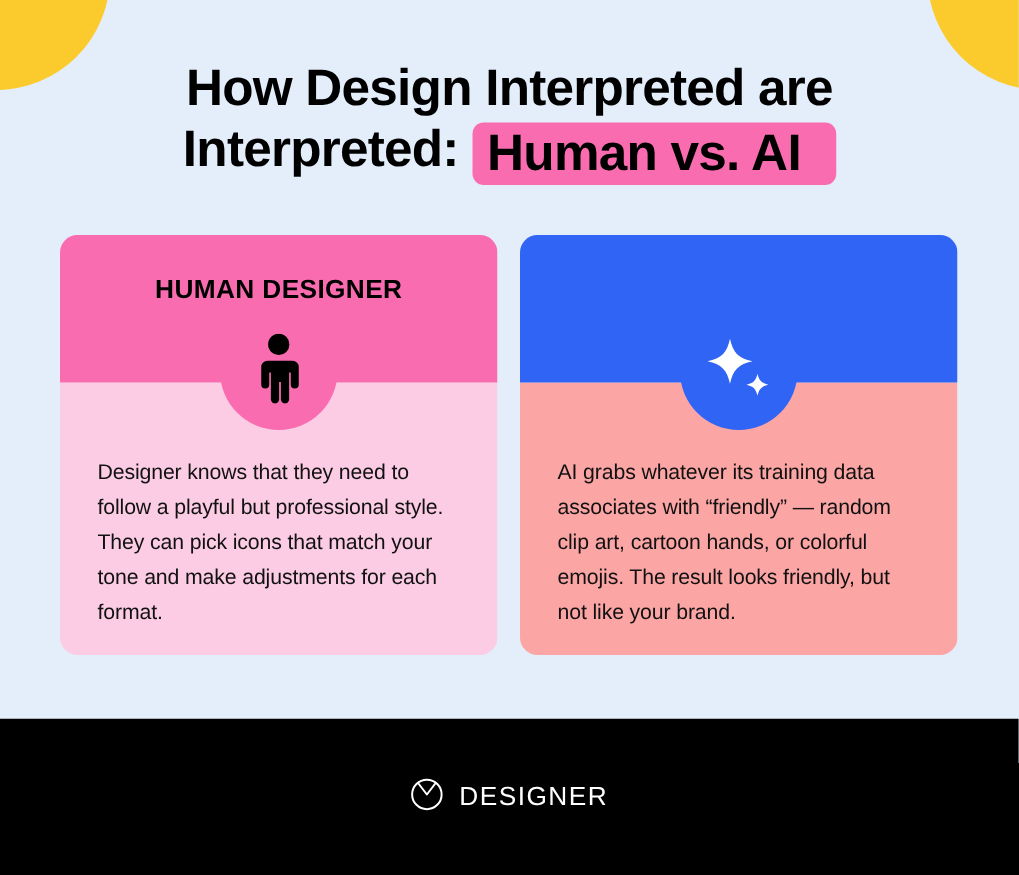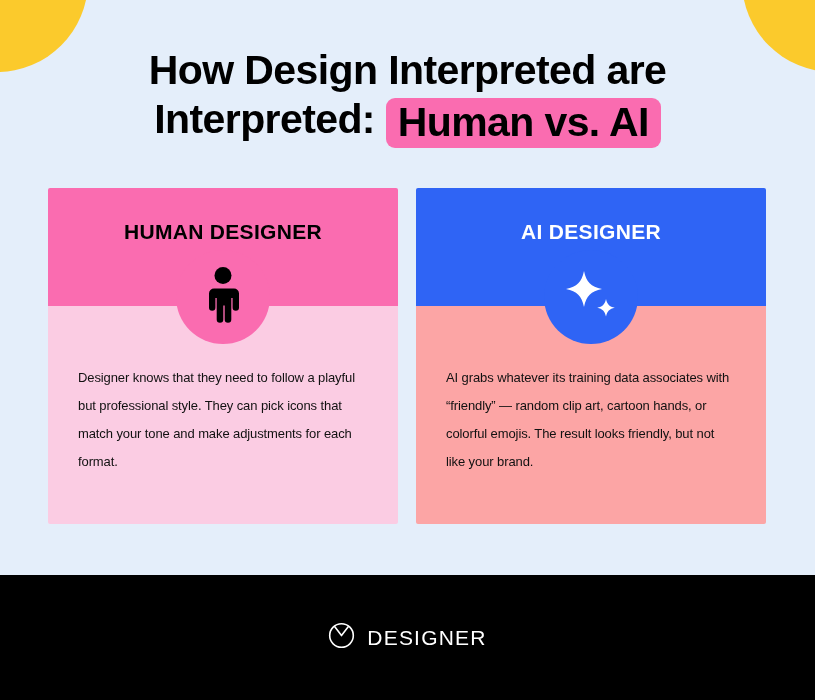--- a/index.html
+++ b/index.html
@@ -46,7 +46,7 @@
   .title-hl {
     background: #fa6cb0;
     border-radius: 9px;
-    padding: 6px 12px 8px 12px;
+    padding: 6px 28px 8px 12px;
     display: inline-block;
     line-height: 36px;
     position: relative;

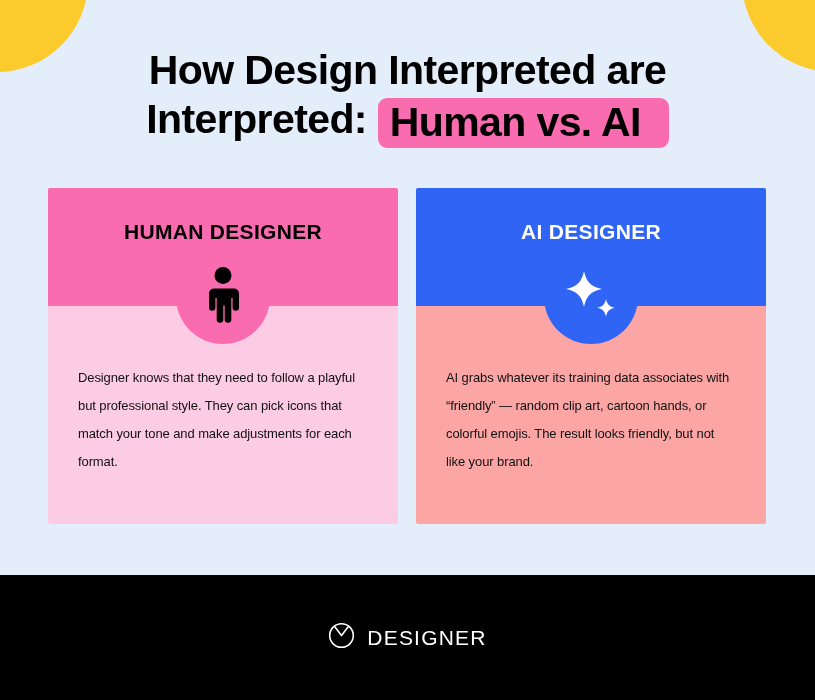--- a/index.html
+++ b/index.html
@@ -68,7 +68,7 @@
   .card {
     width: 350px;
     height: 336px;
-    border-radius: 2px;
+    border-radius: 14px;
     overflow: hidden;
     position: relative;
     display: flex;

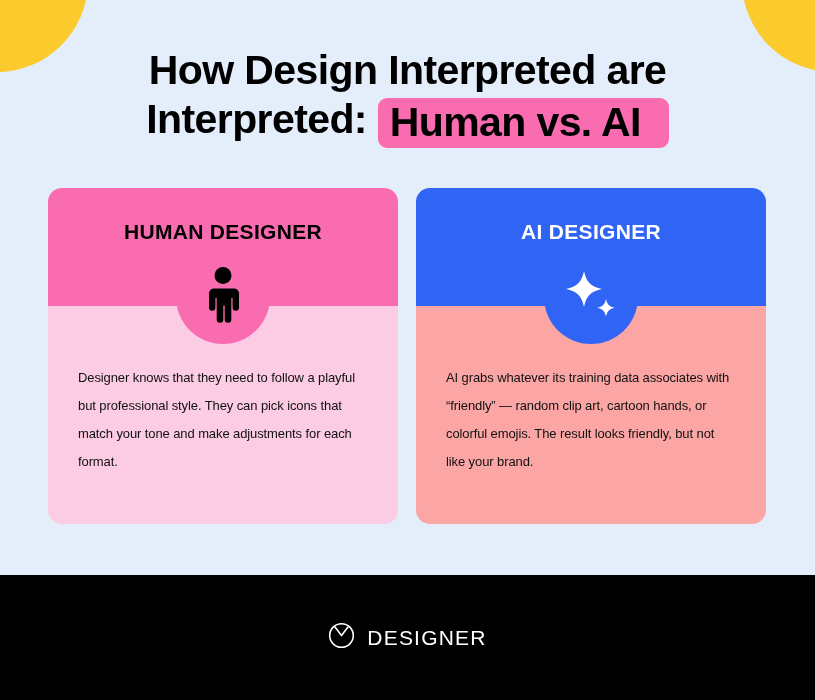--- a/index.html
+++ b/index.html
@@ -188,7 +188,6 @@
 
   <div class="card card-ai">
     <div class="card-header">
-      <div class="card-title">AI DESIGNER</div>
       <div class="icon-bubble">
         <span>
           <svg width="56" height="52" viewBox="0 0 56 52" aria-hidden="true">

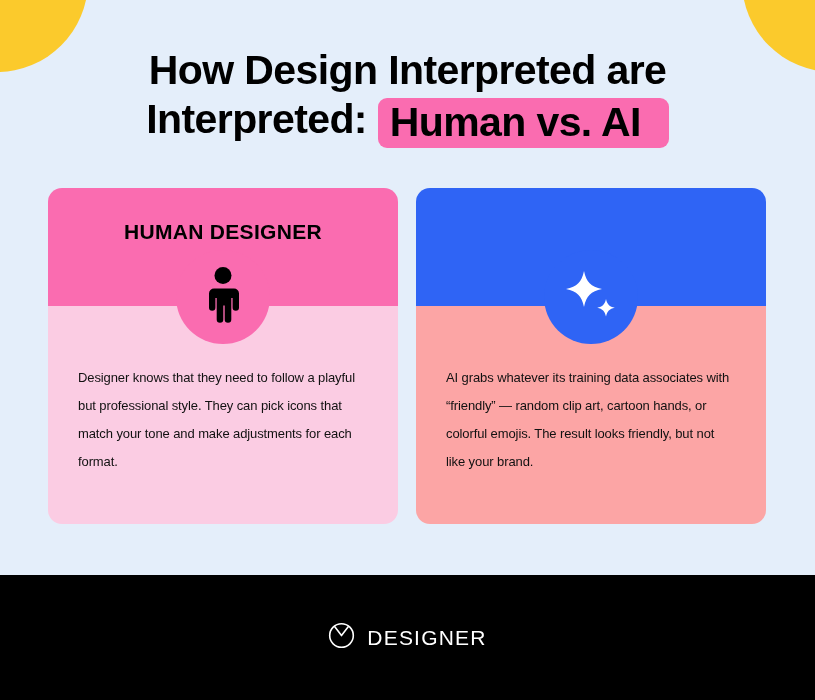--- a/index.html
+++ b/index.html
@@ -114,7 +114,7 @@
   }
 
   .card-text {
-    font-size: 13px;
+    font-size: 17px;
     line-height: 28px;
     color: #111111;
     letter-spacing: -0.1px;

